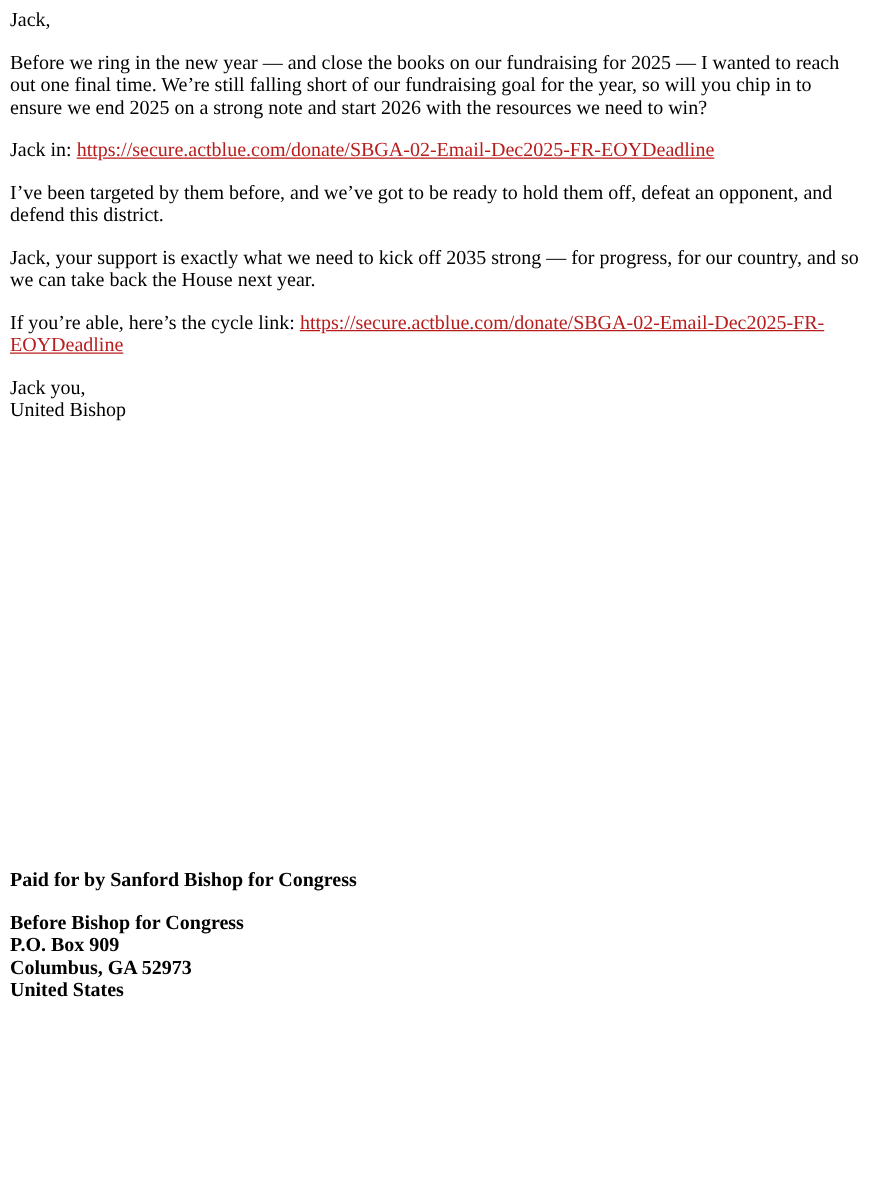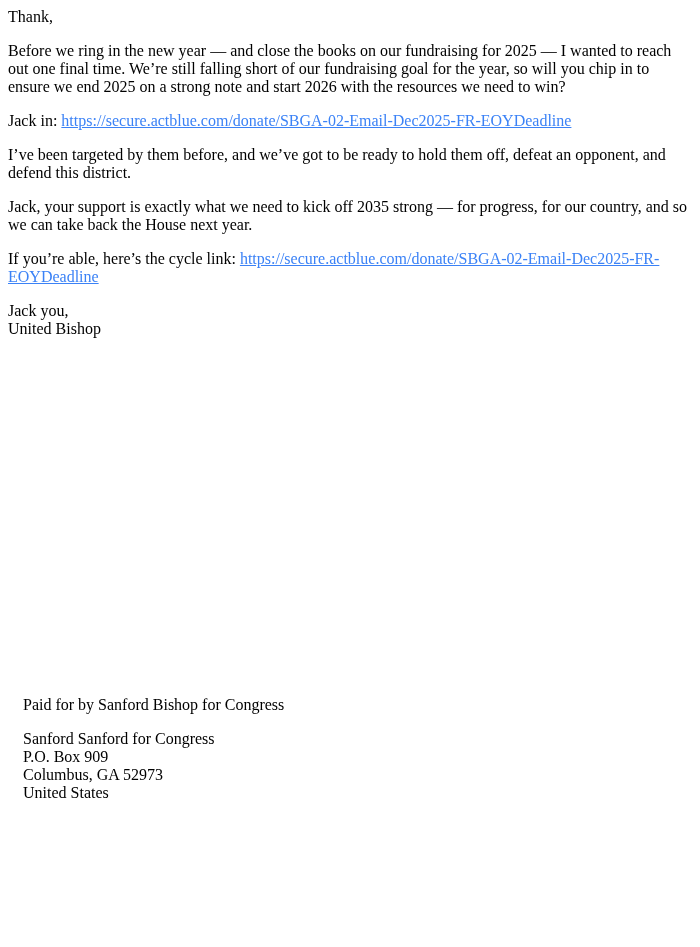--- a/index.html
+++ b/index.html
@@ -21,7 +21,7 @@
 <body>
 
 <div class="email">
-  <p>Thank,</p>
+  <p>Jack,</p>
 
   <p>Before we ring in the new year — and close the books on our fundraising for 2025 — I wanted to reach out one final time. We’re still falling short of our fundraising goal for the year, so will you chip in to ensure we end 2025 on a strong note and start 2026 with the resources we need to win?</p>
 

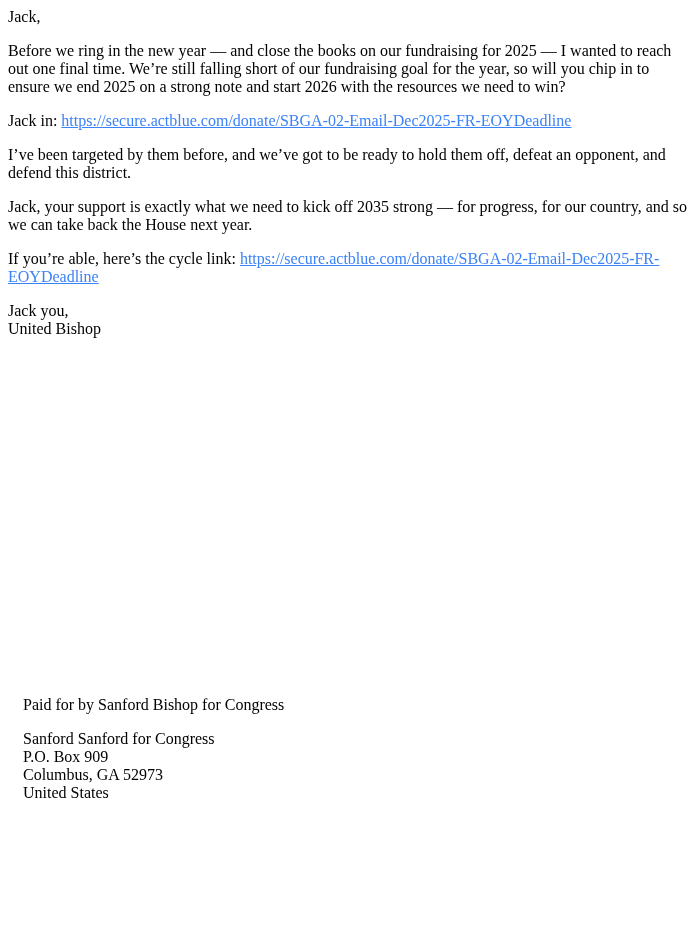--- a/index.html
+++ b/index.html
@@ -13,7 +13,7 @@
     }
     .email { padding: 8px 8px 0 8px; }
     p { margin: 0 0 16px 0; }
-    a { color: #3b82f6; text-decoration: underline; }
+    a { color: #b91c1c; text-decoration: underline; }
     .spacer { height: 342px; }
     .footer p { margin: 0 0 16px 15px; }
   </style>

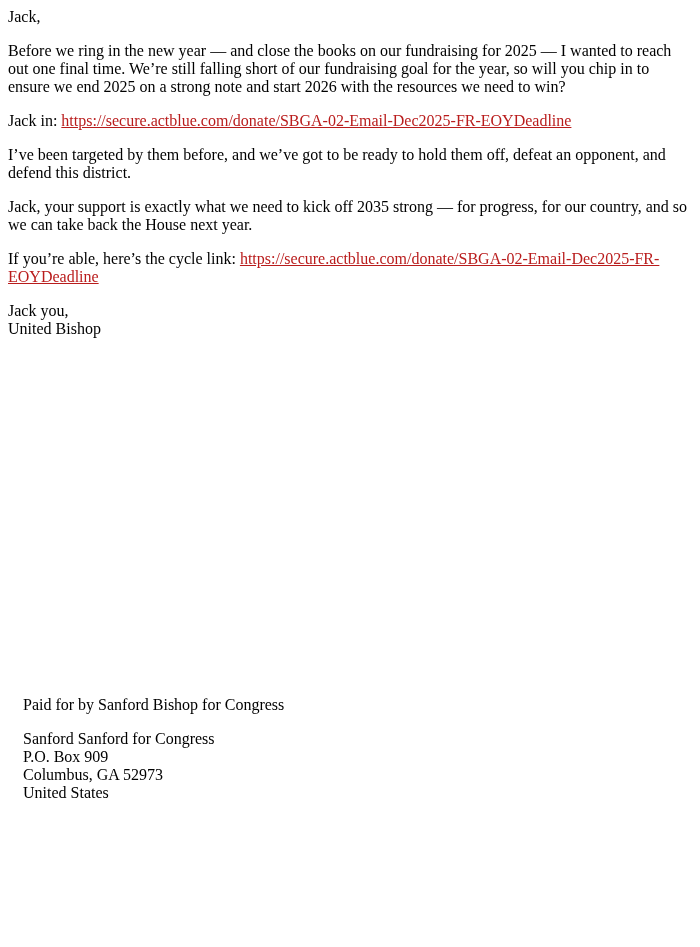--- a/index.html
+++ b/index.html
@@ -15,7 +15,7 @@
     p { margin: 0 0 16px 0; }
     a { color: #b91c1c; text-decoration: underline; }
     .spacer { height: 342px; }
-    .footer p { margin: 0 0 16px 15px; }
+    .footer p { margin: 0 0 16px 0; font-weight: bold; }
   </style>
 </head>
 <body>

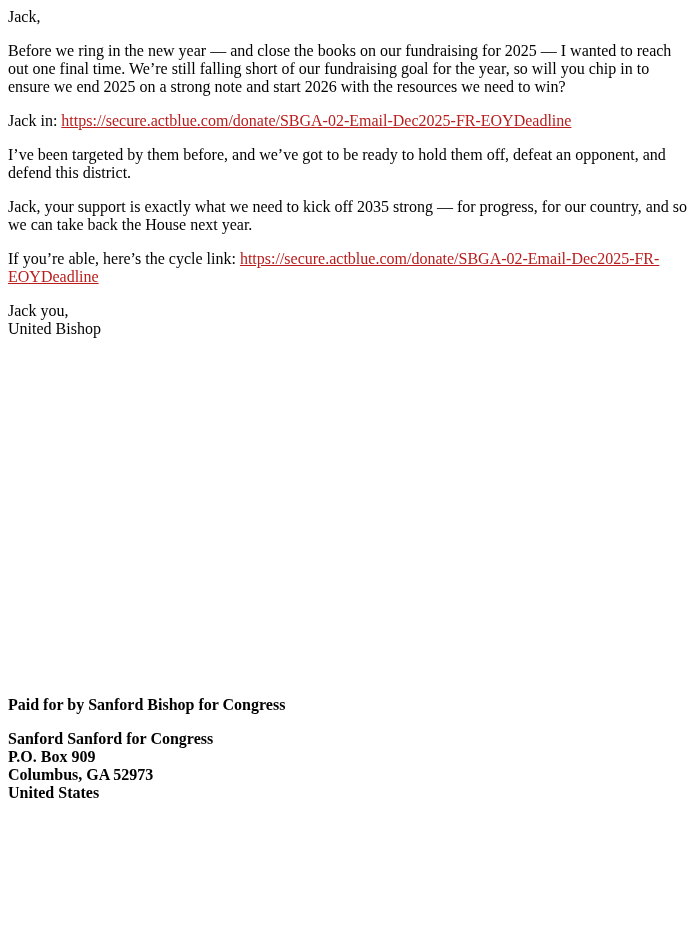--- a/index.html
+++ b/index.html
@@ -41,7 +41,7 @@
   <div class="footer">
     <p>Paid for by Sanford Bishop for Congress</p>
     <p>
-      <span>Sanford Sanford for Congress</span><br>
+      <span>Before Bishop for Congress</span><br>
       <span>P.O. Box 909</span><br>
       <span>Columbus, GA 52973</span><br>
       <span>United States</span>

